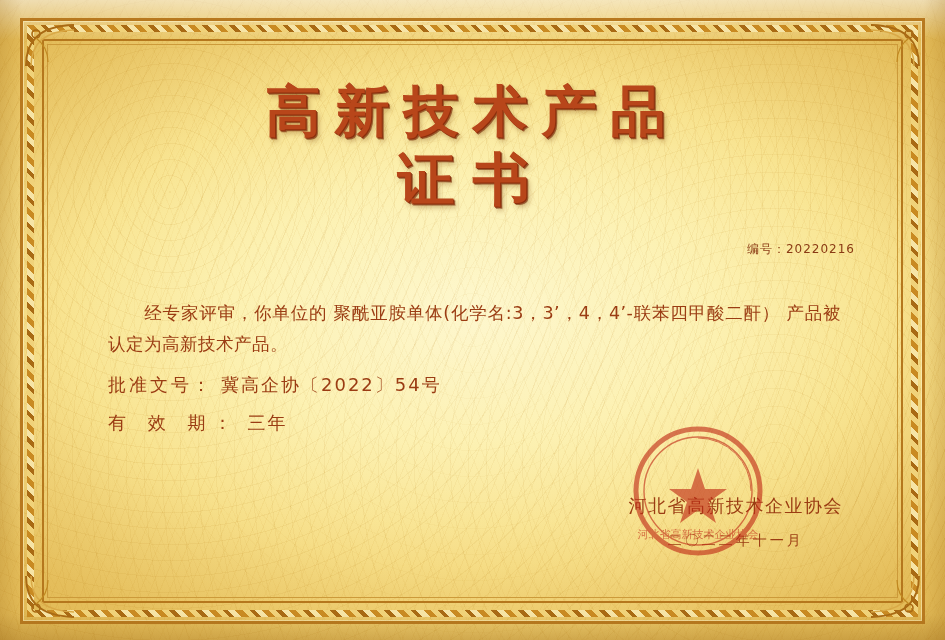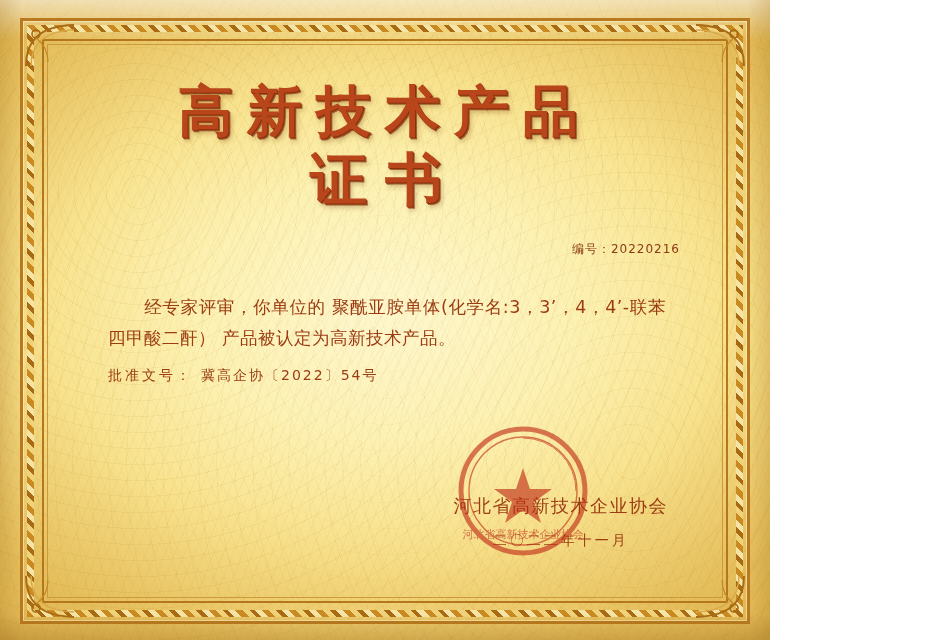--- a/index.html
+++ b/index.html
@@ -17,7 +17,7 @@
   
   #certificate {
     position: relative;
-    width: 770px;
+    width: 945px;
     height: 640px;
     background:
       radial-gradient(ellipse 70% 55% at 50% 48%, #fdf4b8 0%, #fceea2 38%, #f8e28a 62%, #f2d475 82%, #edc964 100%),

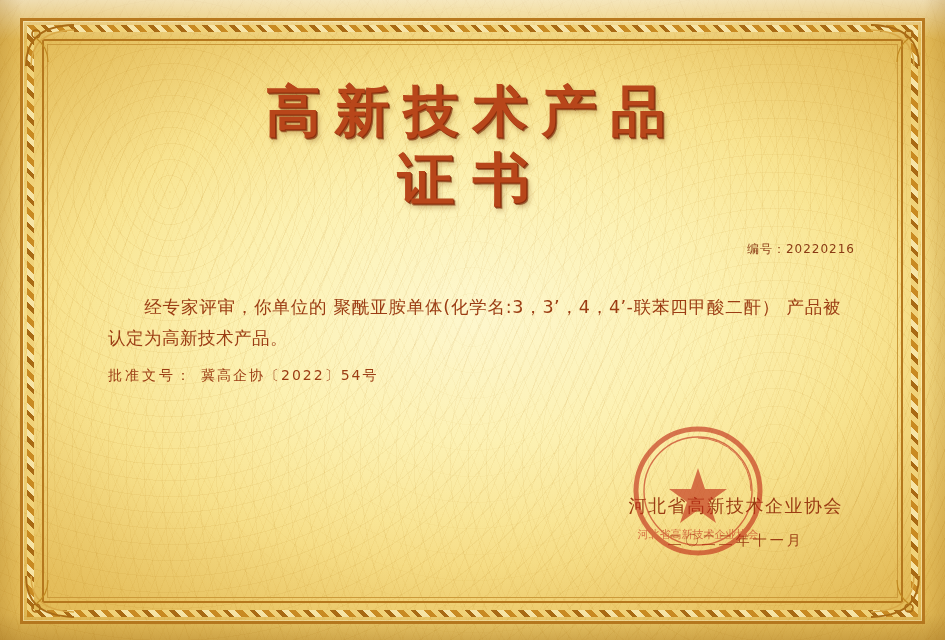--- a/index.html
+++ b/index.html
@@ -152,7 +152,7 @@
     color: #a33f14;
   }
   .para {
-    margin-top: 16px;
+    margin-top: 22px;
     font-family: "DejaVu Sans", sans-serif;
     font-size: 17.5px;
     line-height: 1.75;

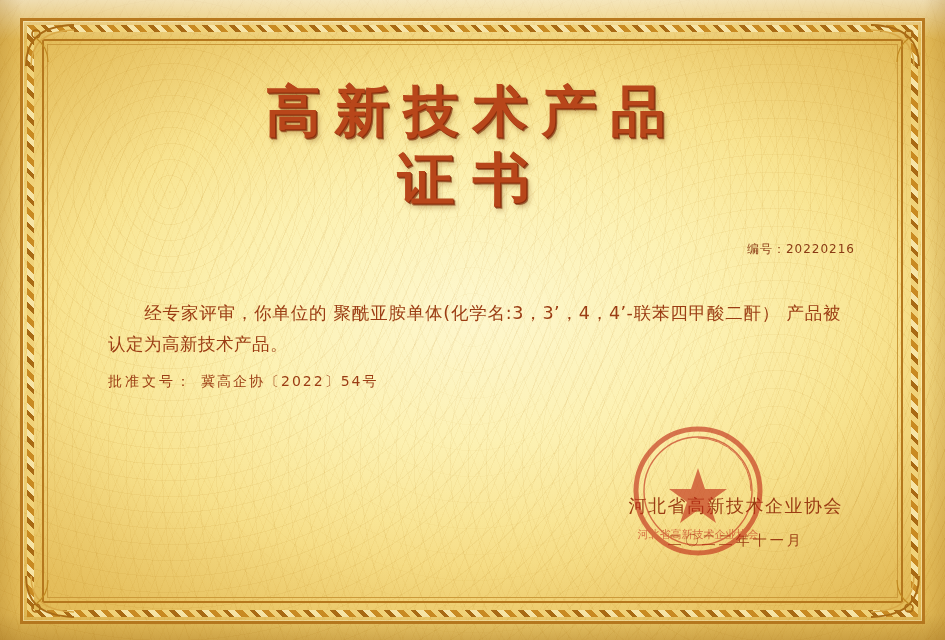--- a/index.html
+++ b/index.html
@@ -167,7 +167,7 @@
   .field {
     margin-top: 14px;
     font-family: "DejaVu Sans", sans-serif;
-    font-size: 14px;
+    font-size: 18px;
     letter-spacing: 2px;
     color: #9b3c13;
   }

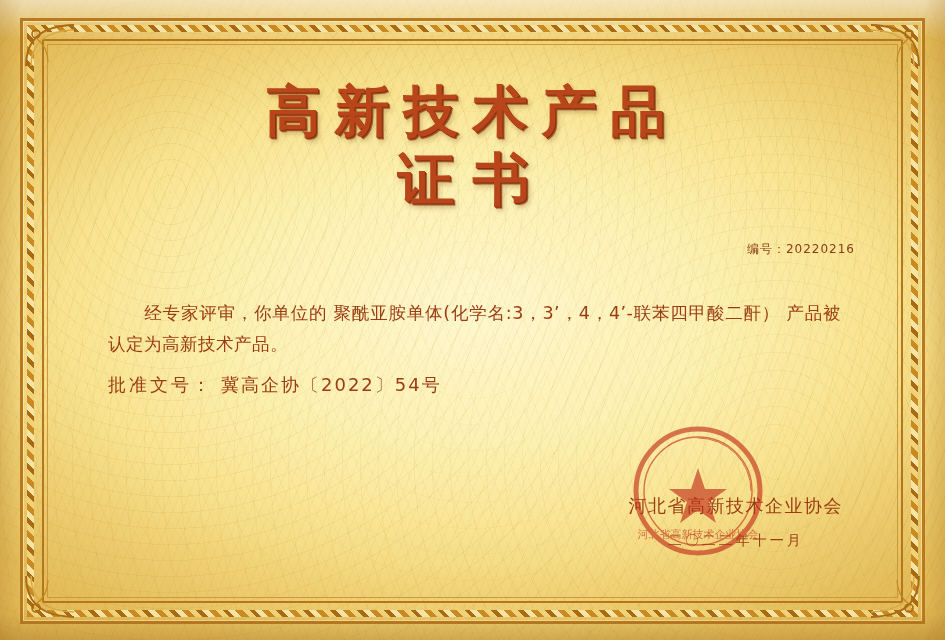--- a/index.html
+++ b/index.html
@@ -291,6 +291,9 @@
         <span class="flabel">批准文号：</span><span class="fvalue">冀高企协〔2022〕54号</span>
       </div>
 
+      <div class="field spaced">
+        <span class="flabel">有 效 期：</span><span class="fvalue">三年</span>
+      </div>
     </div>
 
     <div class="issuer">

